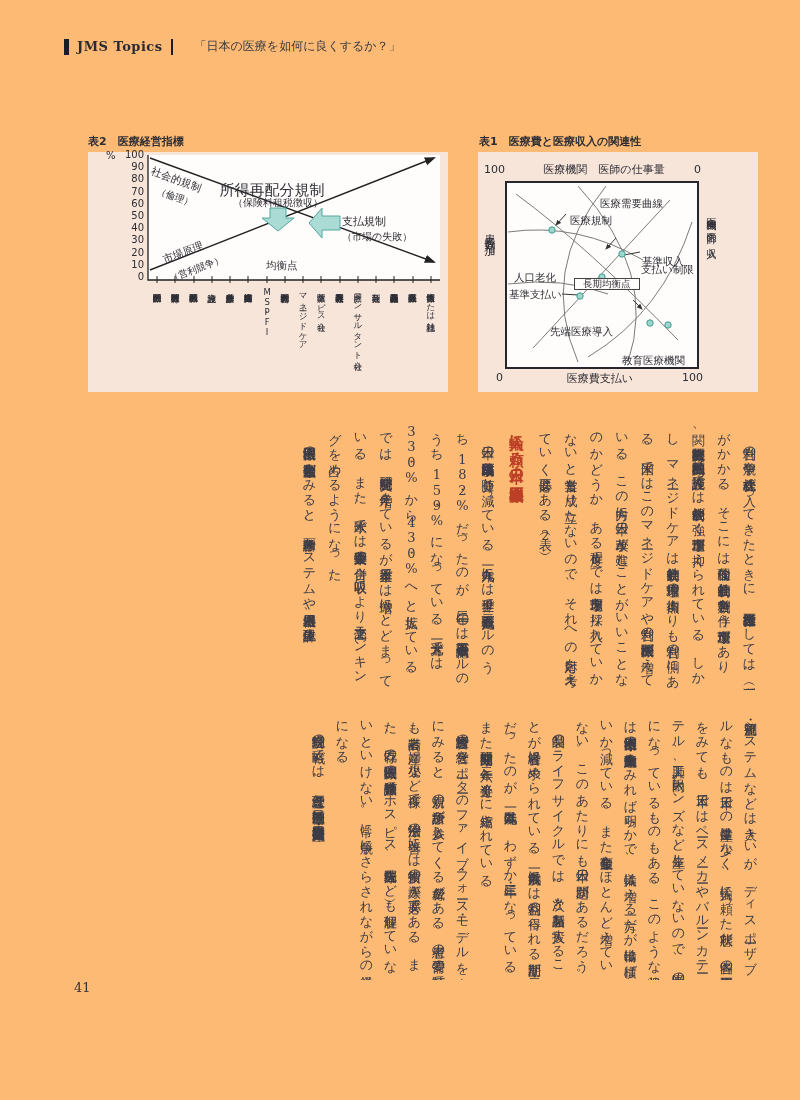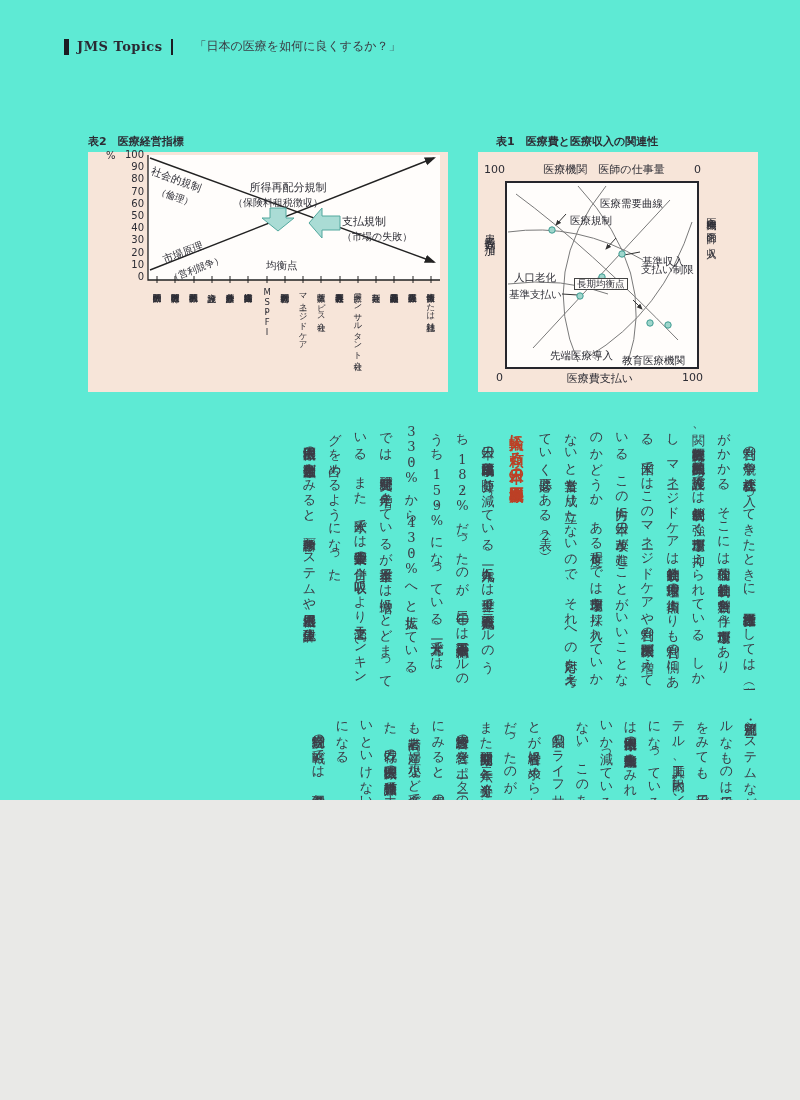--- a/index.html
+++ b/index.html
@@ -5,8 +5,8 @@
   * { margin:0; padding:0; box-sizing:border-box; }
   html,body { background:#e9e9e7; }
   .page {
-    position:relative; width:800px; height:800px;
-    background:#5eead4; overflow:hidden;
+    position:relative; width:800px; height:1100px;
+    background:#fdba74; overflow:hidden;
     font-family:"DejaVu Serif", serif; color:#3a3a42;
   }
   

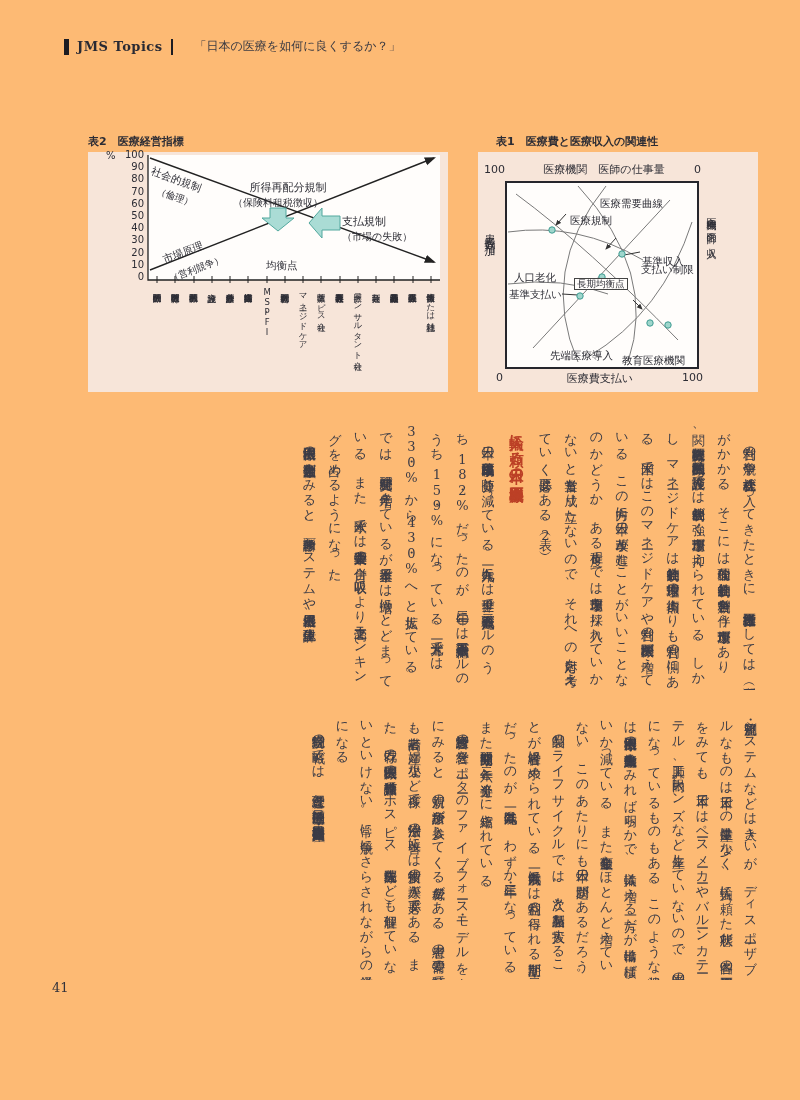--- a/index.html
+++ b/index.html
@@ -168,7 +168,7 @@
       </div>
   </div>
 
-  <div class="fig-title" style="left:496px; top:134px;">表1　医療費と医療収入の関連性</div>
+  <div class="fig-title" style="left:479px; top:134px;">表1　医療費と医療収入の関連性</div>
   <div class="panel" id="c1">
     <svg width="280" height="240" viewBox="0 0 280 240">
       <defs>

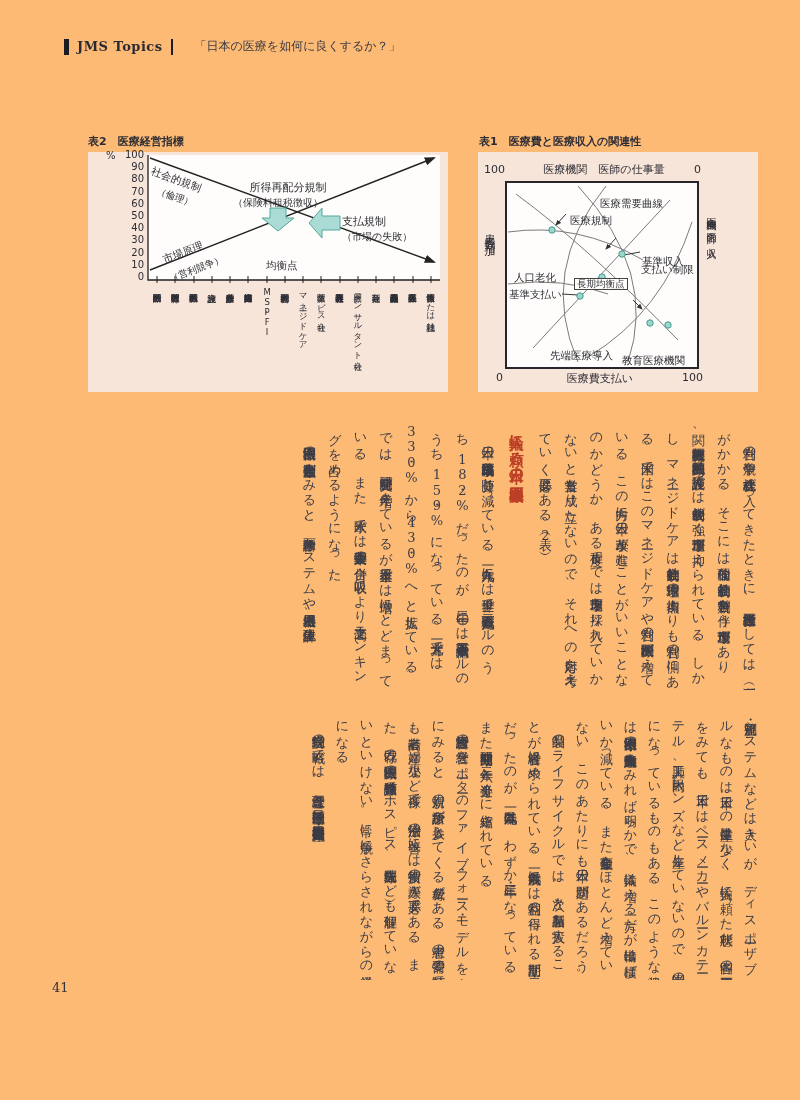--- a/index.html
+++ b/index.html
@@ -110,7 +110,7 @@
     <span class="lab rot-neg" style="left:74px; top:95px;">市場原理</span>
     <span class="lab rot-neg small" style="left:80px; top:112px;">（営利競争）</span>
 
-    <span class="lab center-x" style="left:200px; top:30px; font-size:11px;">所得再配分規制</span>
+    <span class="lab center-x" style="left:184px; top:30px; font-size:15px;">所得再配分規制</span>
     <span class="lab center-x" style="left:190px; top:45px; font-size:10px;">（保険料租税徴収）</span>
     <span class="lab" style="left:254px; top:64px; font-size:11px;">支払規制</span>
     <span class="lab" style="left:254px; top:79px; font-size:10px;">（市場の失敗）</span>

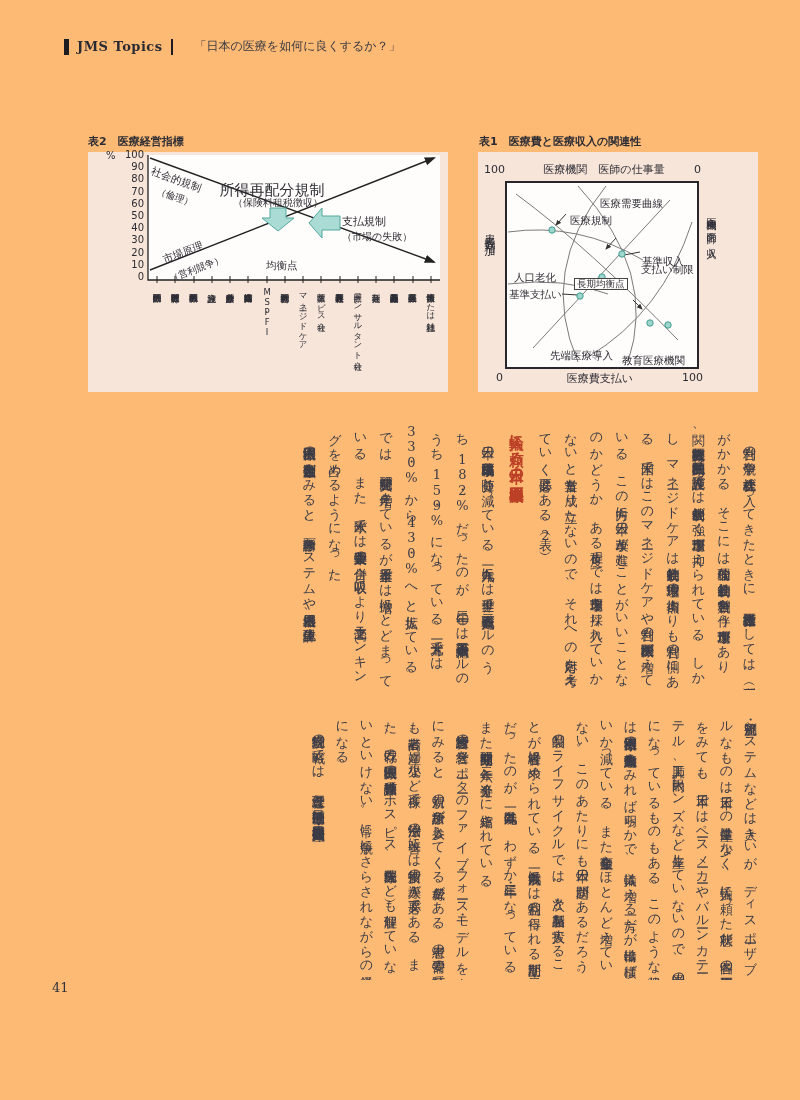--- a/index.html
+++ b/index.html
@@ -41,7 +41,7 @@
   
   #c1 { left:478px; top:152px; width:280px; height:240px; }
   .vlab { position:absolute; writing-mode:vertical-rl; text-orientation:upright; color:#2c2c34; }
-  .eq-box { border:1px solid #444; background:#fffdfb; padding:0 2px; font-size:9.5px; }
+  .eq-box { border:1px solid #444; background:#fffdfb; padding:0 8px; font-size:9.5px; }
   .num { font-size:11px; color:#2c2c34; }
 
   

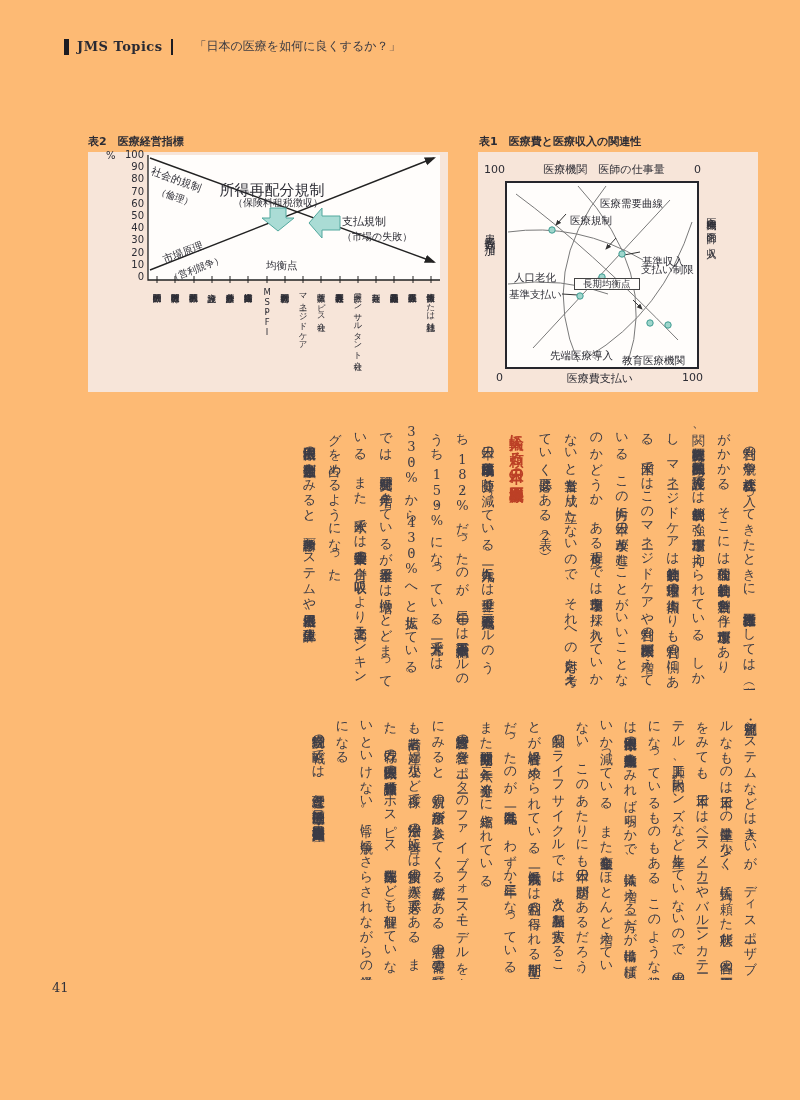--- a/index.html
+++ b/index.html
@@ -222,7 +222,7 @@
     <span class="lab" style="left:36px; top:120px;">人口老化</span>
     <span class="lab eq-box" style="left:96px; top:126px;">長期均衡点</span>
     <span class="lab" style="left:31px; top:137px;">基準支払い</span>
-    <span class="lab" style="left:72px; top:174px;margin-top:24px;">先端医療導入</span>
+    <span class="lab" style="left:72px; top:174px;">先端医療導入</span>
     <span class="lab" style="left:144px; top:203px;">教育医療機関</span>
   </div>
 

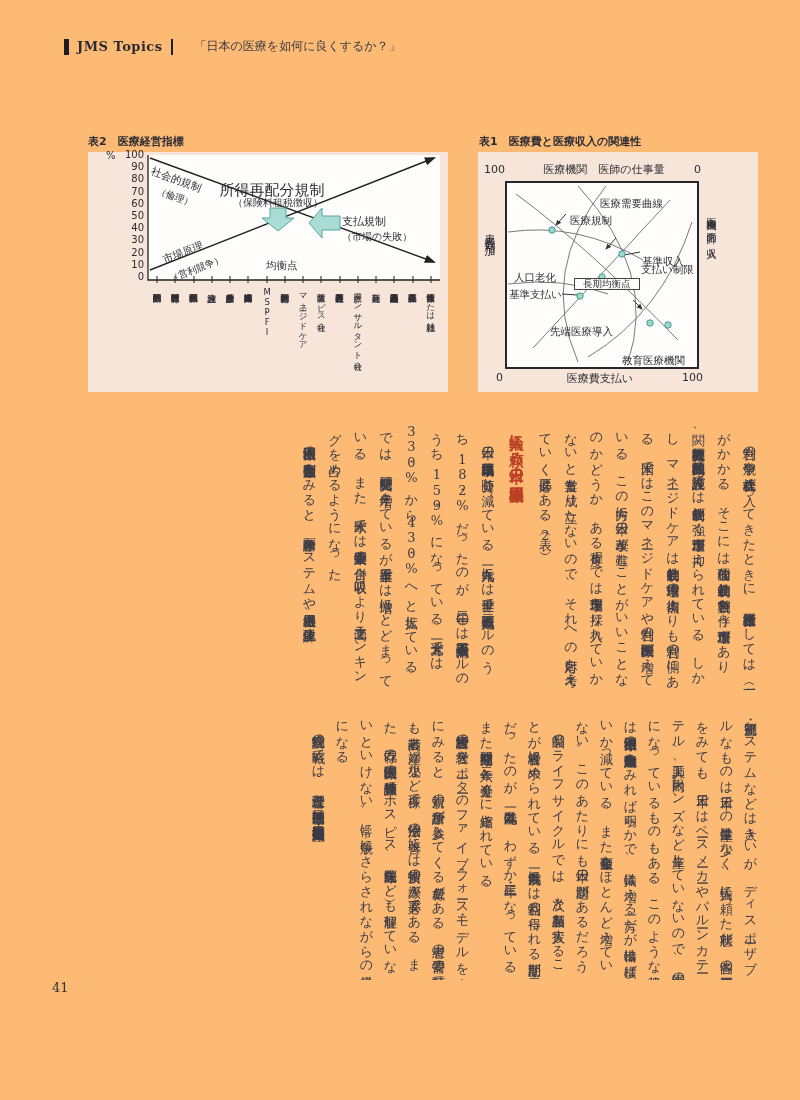--- a/index.html
+++ b/index.html
@@ -56,7 +56,7 @@
   .band p.cont { text-indent:0; }
   .band h2 { font-size:14.5px; font-weight:bold; color:#bc4026; padding:0 4px; line-height:24px; }
 
-  .pageno { position:absolute; left:52px; top:980px; font-size:13px; color:#33333b; }
+  .pageno { position:absolute; left:74px; top:980px; font-size:13px; color:#33333b; }
 </style>
 </head>
 <body>

